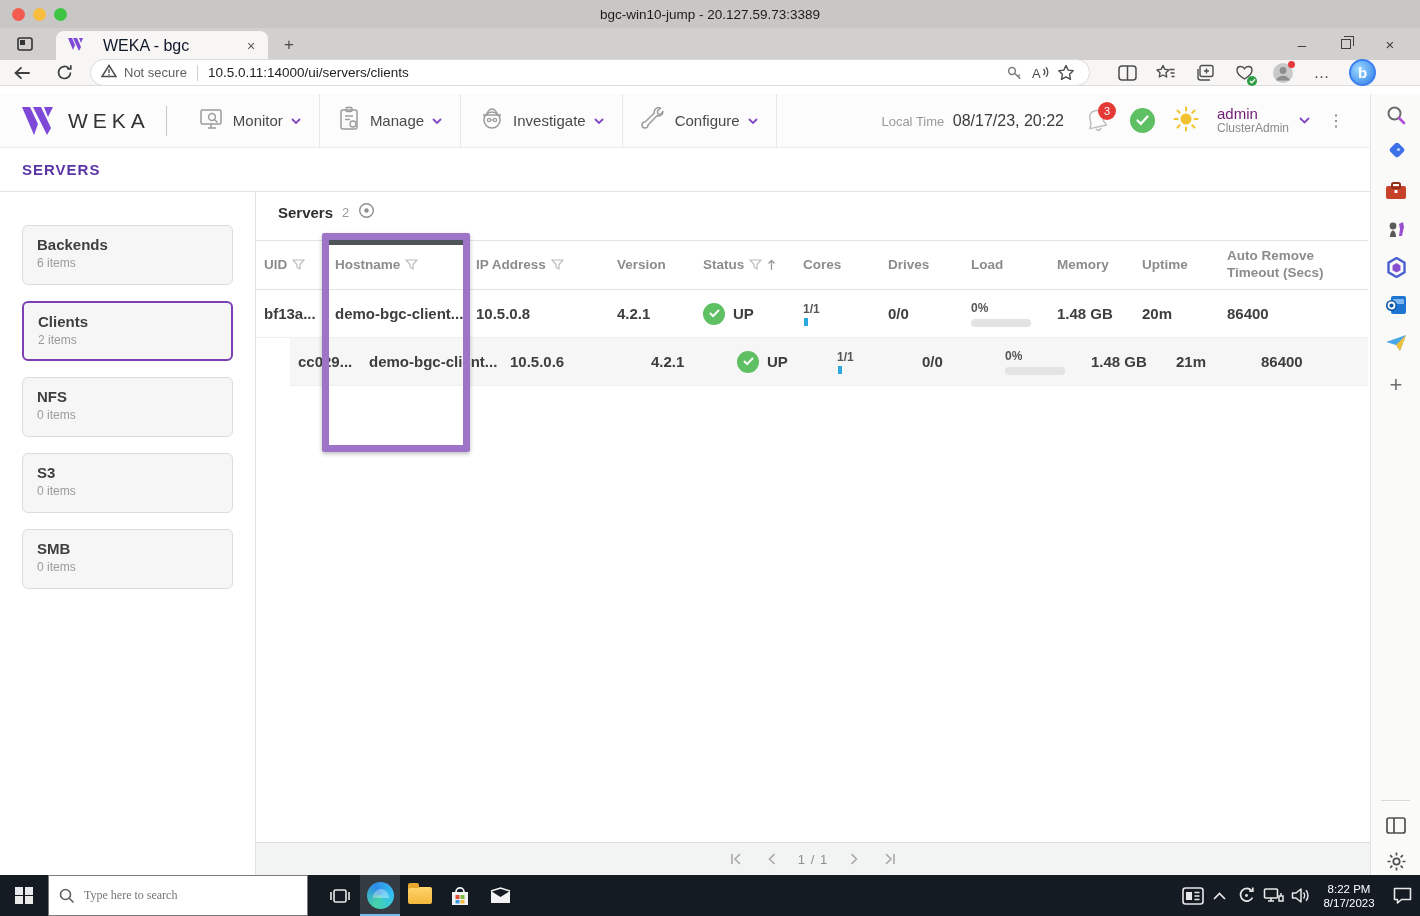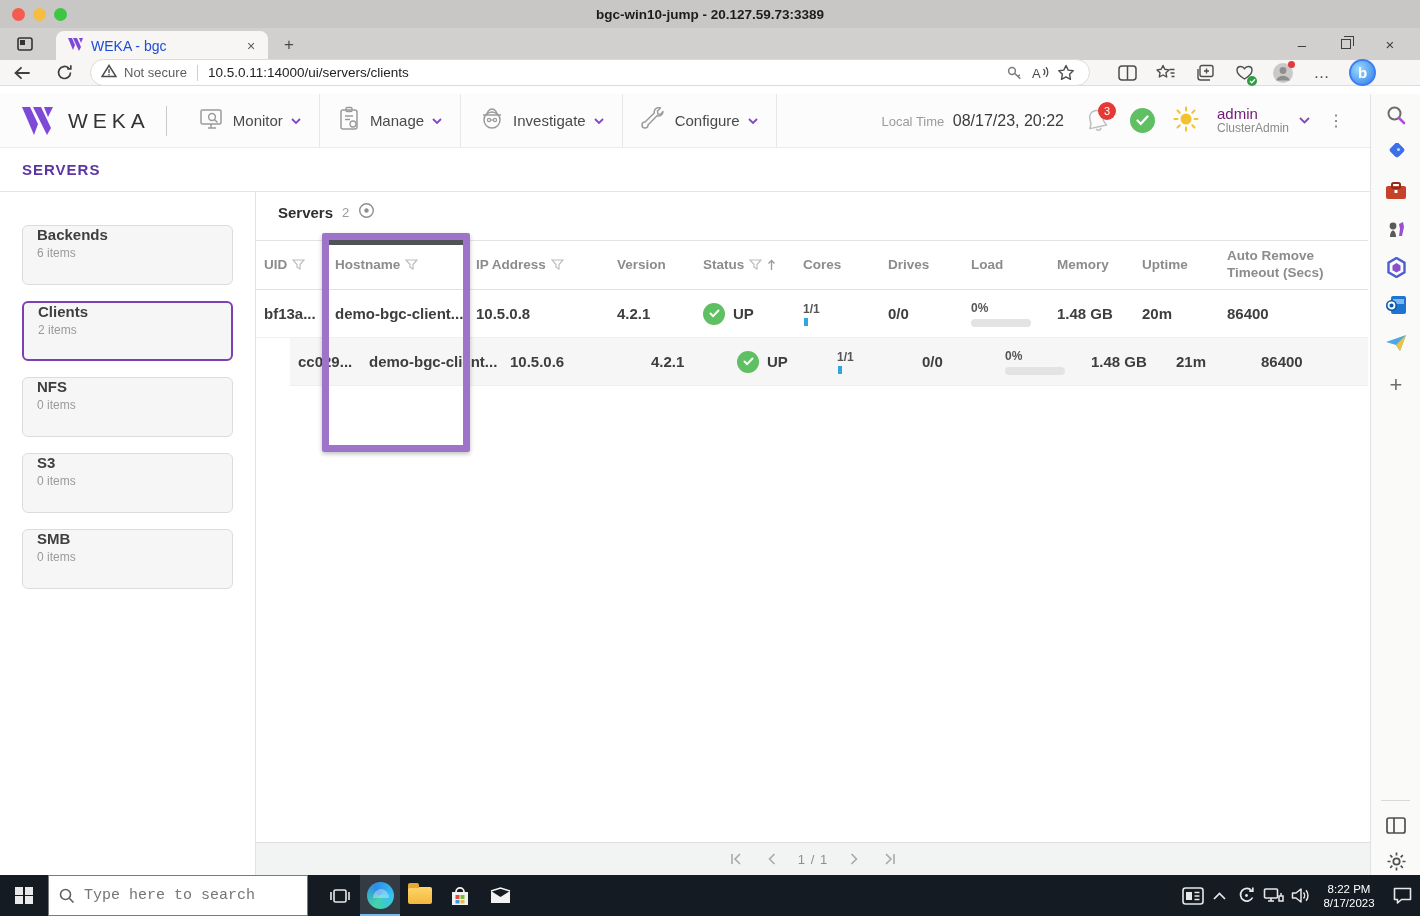--- a/index.html
+++ b/index.html
@@ -12,7 +12,7 @@
   .lights { position:absolute; left:12px; top:0; height:28px; display:flex; align-items:center; gap:8px; }
   .light { width:13px; height:13px; border-radius:50%; }
   .light.red{background:#f45b51;} .light.yellow{background:#f6bd3e;} .light.green{background:#3ec544;}
-  .rdp-title { width:100%; text-align:center; font-size:13.5px; font-weight:bold; color:#1c1c1c; }
+  .rdp-title { width:100%; text-align:center; font-size:13.5px; font-weight:normal; color:#1c1c1c; }
 
   
   .tabstrip { position:absolute; top:28px; left:0; right:0; height:32px; background:#d2d0ce; }

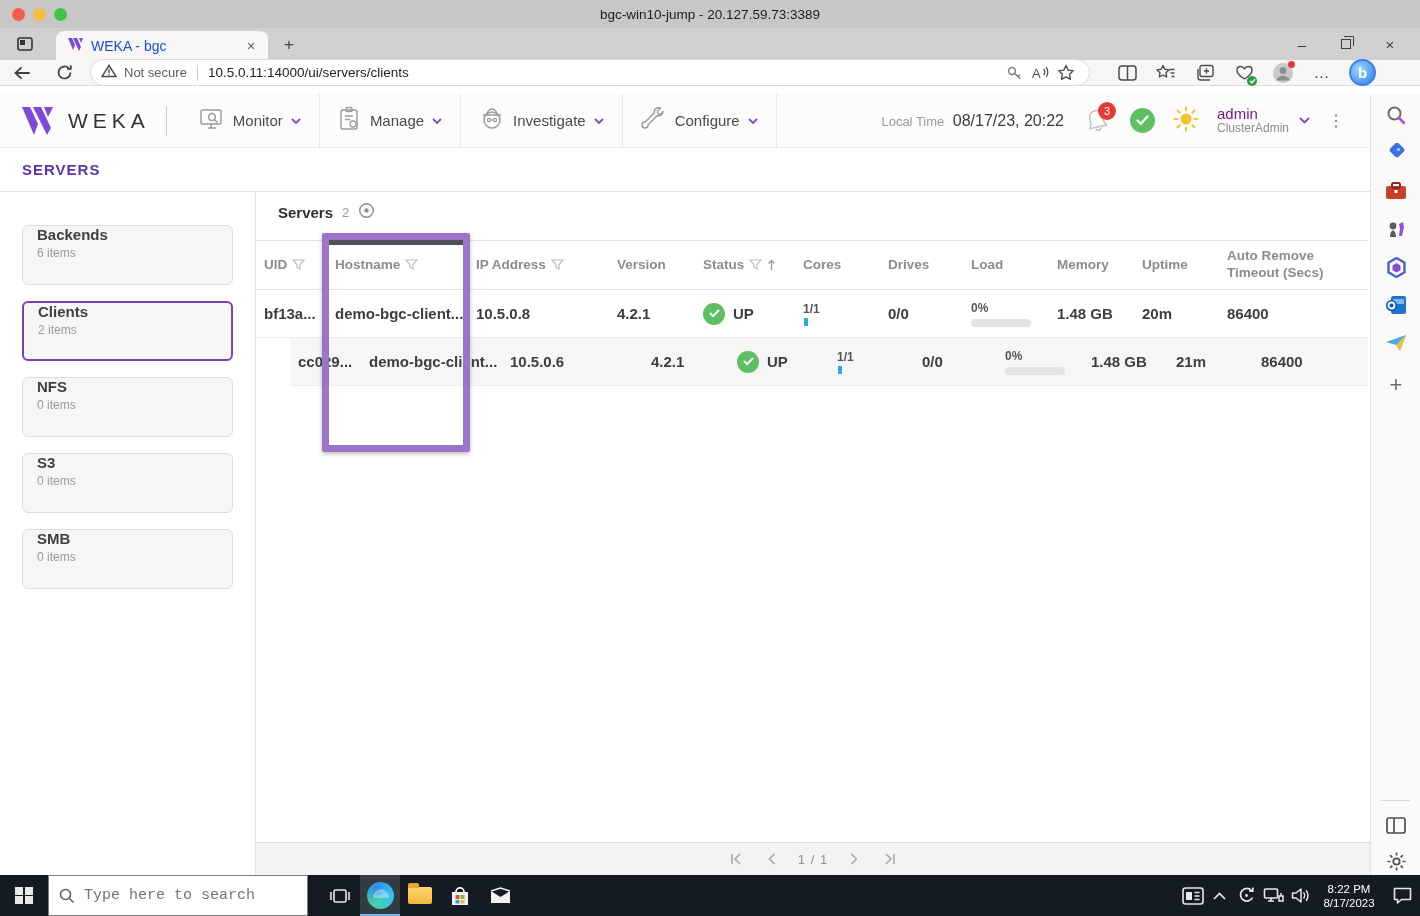--- a/index.html
+++ b/index.html
@@ -18,7 +18,7 @@
   .tabstrip { position:absolute; top:28px; left:0; right:0; height:32px; background:#d2d0ce; }
   .tab-actions { position:absolute; left:14px; top:5px; width:22px; height:22px; display:flex; align-items:center; justify-content:center; border-radius:4px; }
   .tab { position:absolute; left:56px; top:3px; width:212px; height:29px; background:#f7f6f4; border-radius:8px 8px 0 0; display:flex; align-items:center; padding:0 8px 0 12px; }
-  .tab-title { flex:1; font-size:14px; color:#1d4ed8; margin-left:8px; white-space:nowrap; overflow:hidden; }
+  .tab-title { flex:1; font-size:16px; color:#0f172a; margin-left:20px; white-space:nowrap; overflow:hidden; }
   .tab-close { width:18px; height:18px; border-radius:4px; display:flex; align-items:center; justify-content:center; color:#5a5a5a; font-size:14px; }
   .newtab { position:absolute; left:278px; top:6px; width:22px; height:22px; display:flex; align-items:center; justify-content:center; color:#4a4a4a; font-size:17px; border-radius:4px; }
   .wincontrols { position:absolute; right:8px; top:0; height:32px; display:flex; align-items:center; }

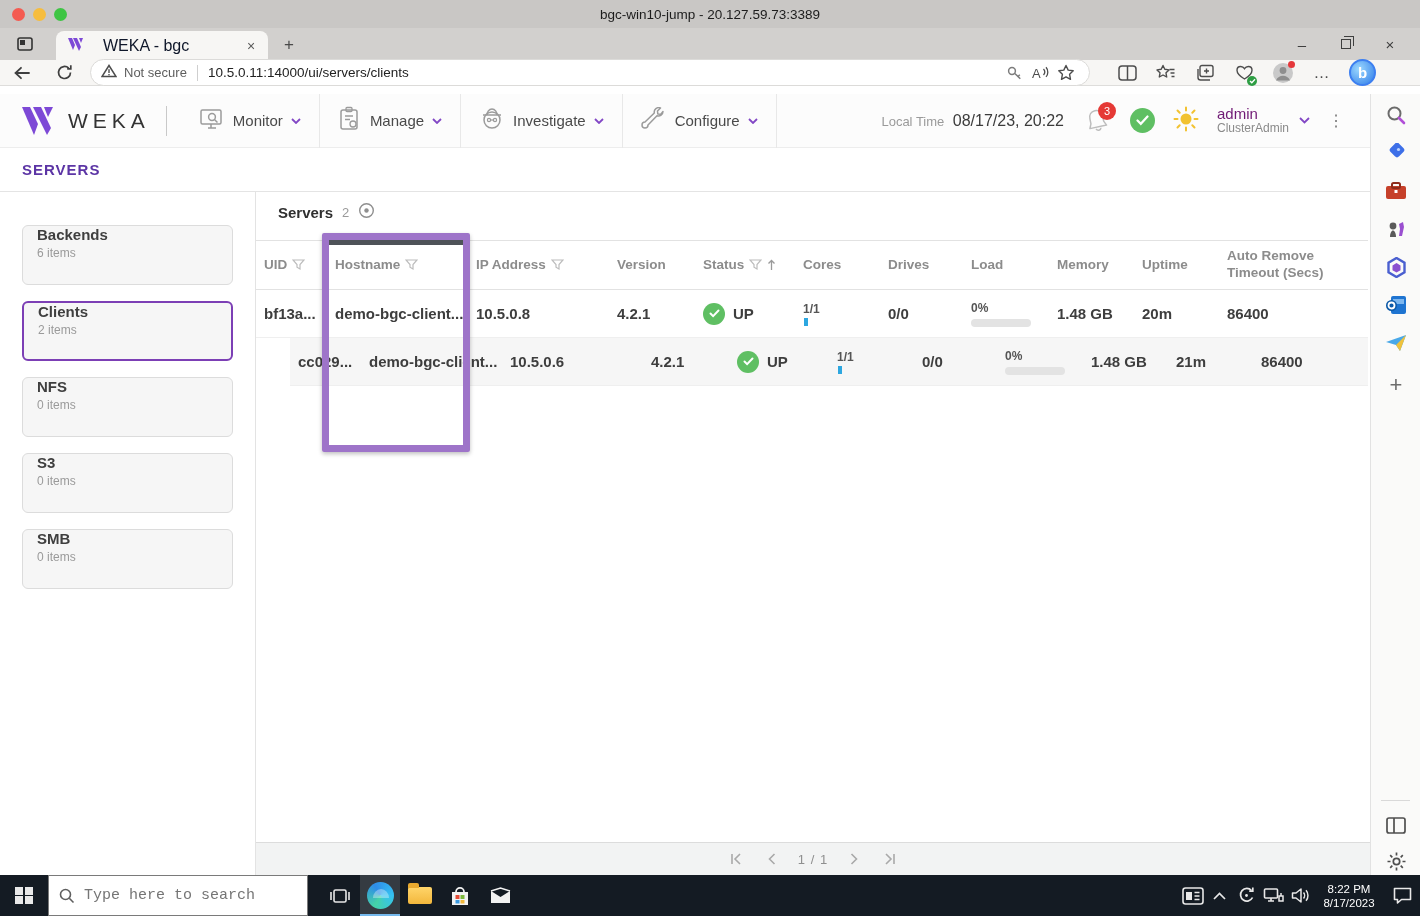--- a/index.html
+++ b/index.html
@@ -64,7 +64,7 @@
 
   .content { position:absolute; top:98px; left:0; right:0; bottom:0; }
   .side { position:absolute; top:0; left:0; width:256px; bottom:0; border-right:1px solid #e3e3e3; background:#fff; }
-  .card { position:absolute; left:22px; width:211px; height:60px; background:#f6f6f6; border:1px solid #dcdcdc; border-radius:6px; padding:0 14px; }
+  .card { position:absolute; left:22px; width:211px; height:60px; background:#f6f6f6; border:1px solid #dcdcdc; border-radius:6px; padding:10px 14px; }
   .card.selected { border:2px solid #7c3fb5; }
   .card-label { font-size:15px; font-weight:bold; color:#3f3f3f; }
   .card-count { font-size:12px; color:#9a9a9a; margin-top:3px; }

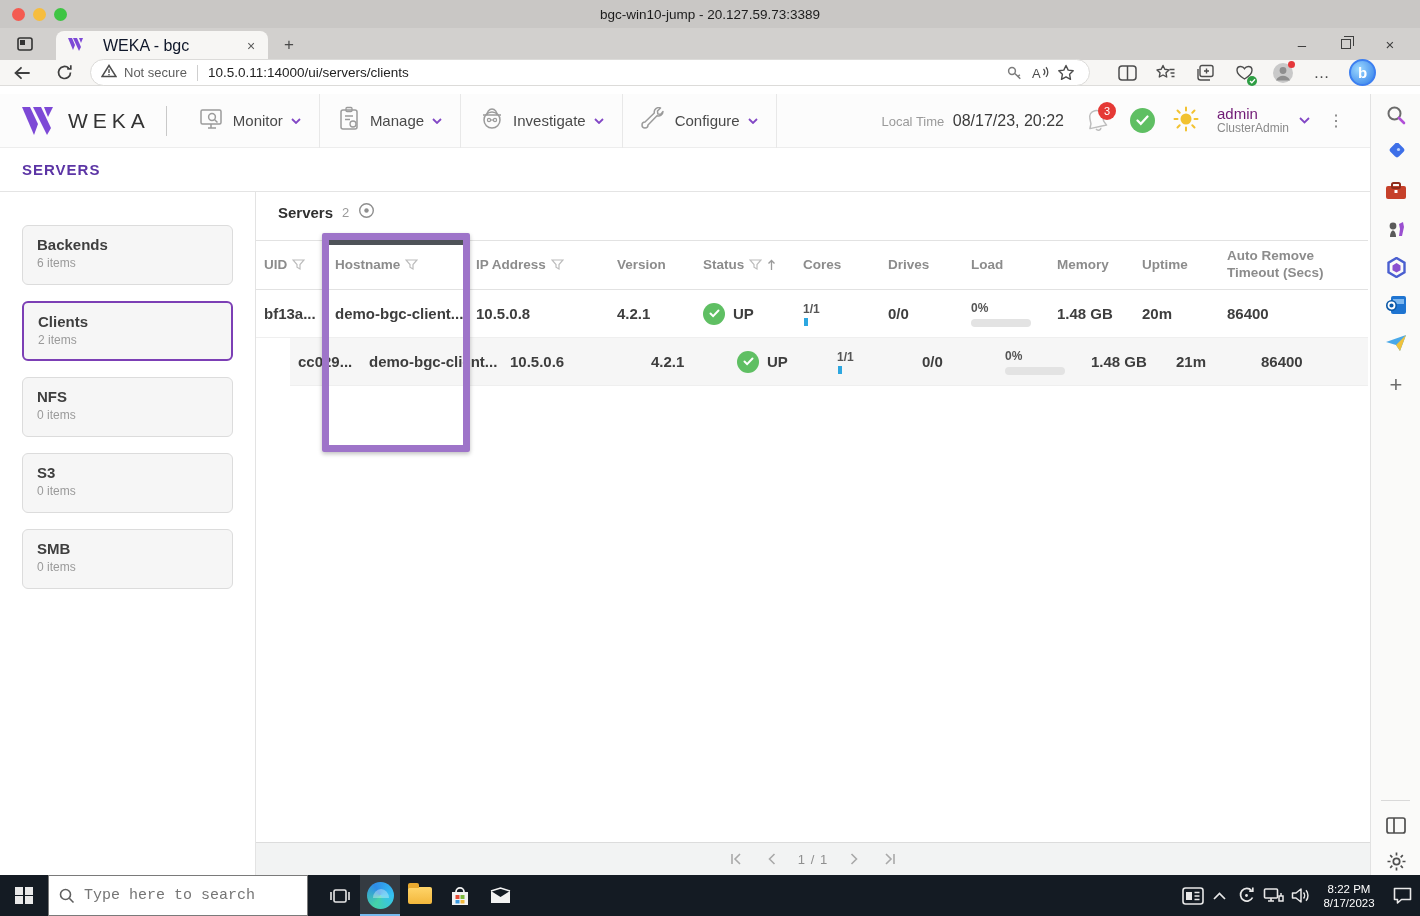--- a/index.html
+++ b/index.html
@@ -104,7 +104,7 @@
   .winlogo { display:grid; grid-template-columns:8px 8px; grid-template-rows:8px 8px; gap:1.5px; }
   .winlogo span { background:#e9e9e9; }
   .tb-search { width:260px; background:#fff; border:1px solid #7a7a7a; display:flex; align-items:center; padding:0 10px; gap:9px; }
-  .tb-search input { border:none; outline:none; font-size:15px; color:#444; width:190px; background:transparent; font-family:Liberation Mono, monospace; }
+  .tb-search input { border:none; outline:none; font-size:12px; color:#444; width:190px; background:transparent; font-family:Liberation Serif, serif; }
   .tb-app { width:40px; display:flex; align-items:center; justify-content:center; }
   .tb-app.active { background:rgba(255,255,255,0.14); box-shadow:inset 0 -2px 0 #76b9ed; }
   .tray { margin-left:auto; display:flex; align-items:center; }

